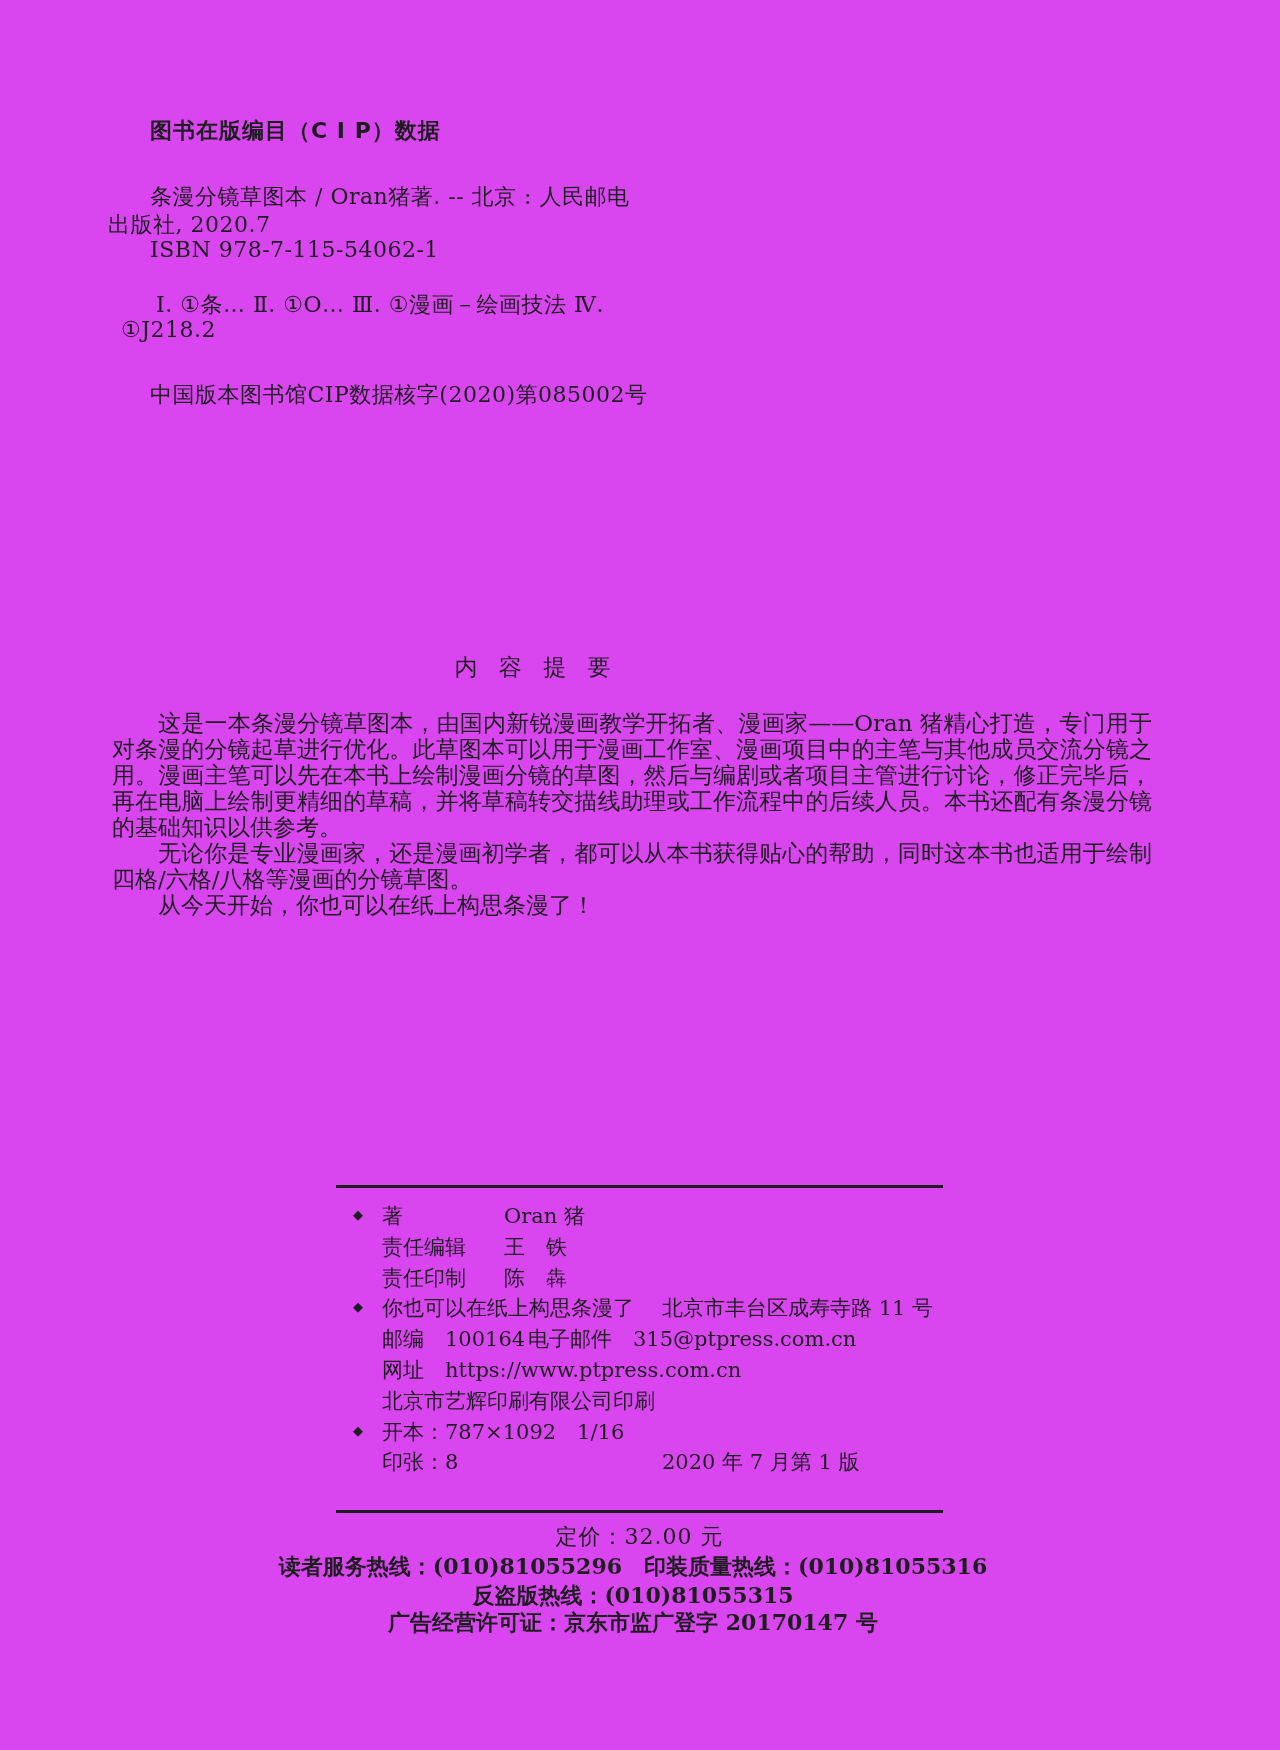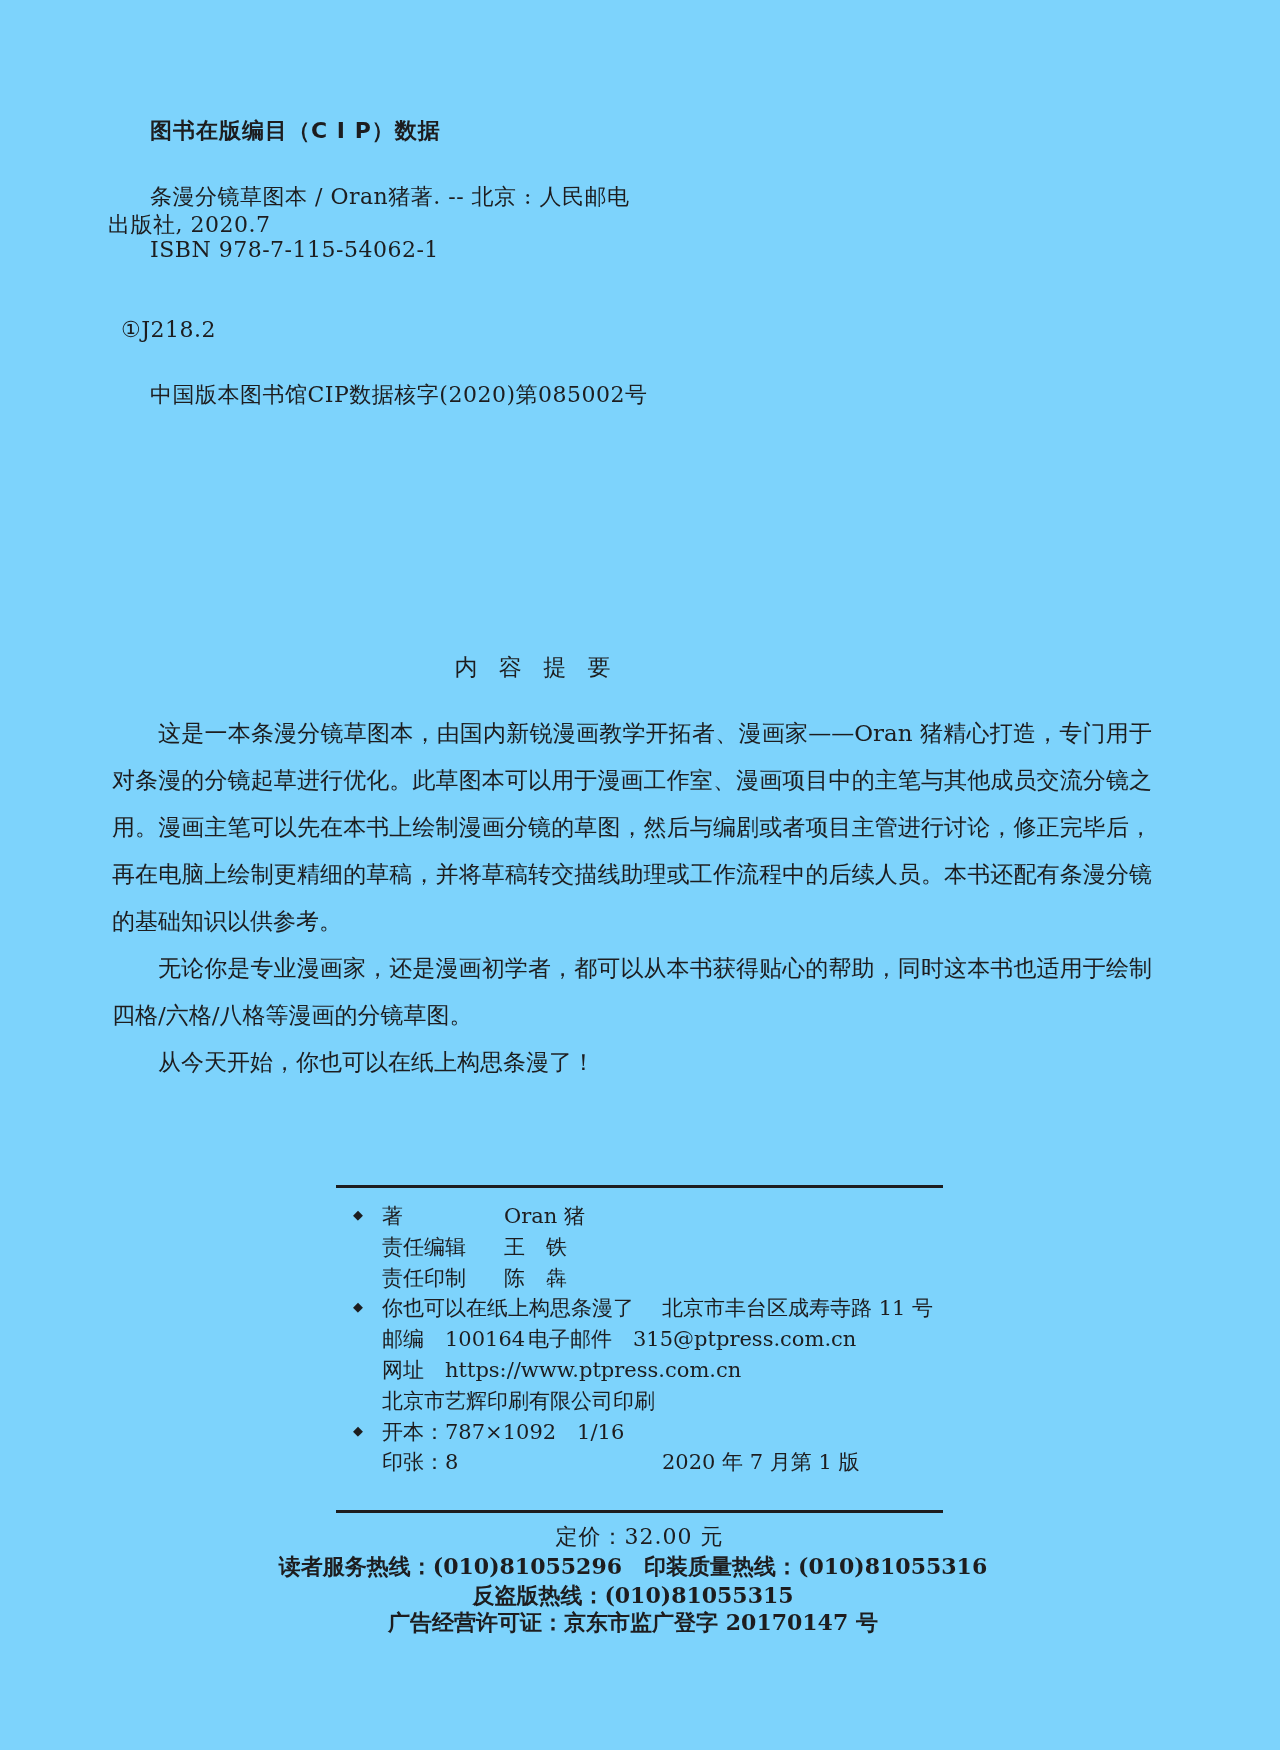--- a/index.html
+++ b/index.html
@@ -8,7 +8,7 @@
     width:1280px;
     height:1750px;
     margin:0 auto;
-    background:#7dd3fc;
+    background:#d946ef;
     color:#1d1d1f;
     font-family:"DejaVu Serif","Liberation Serif",serif;
     overflow:hidden;

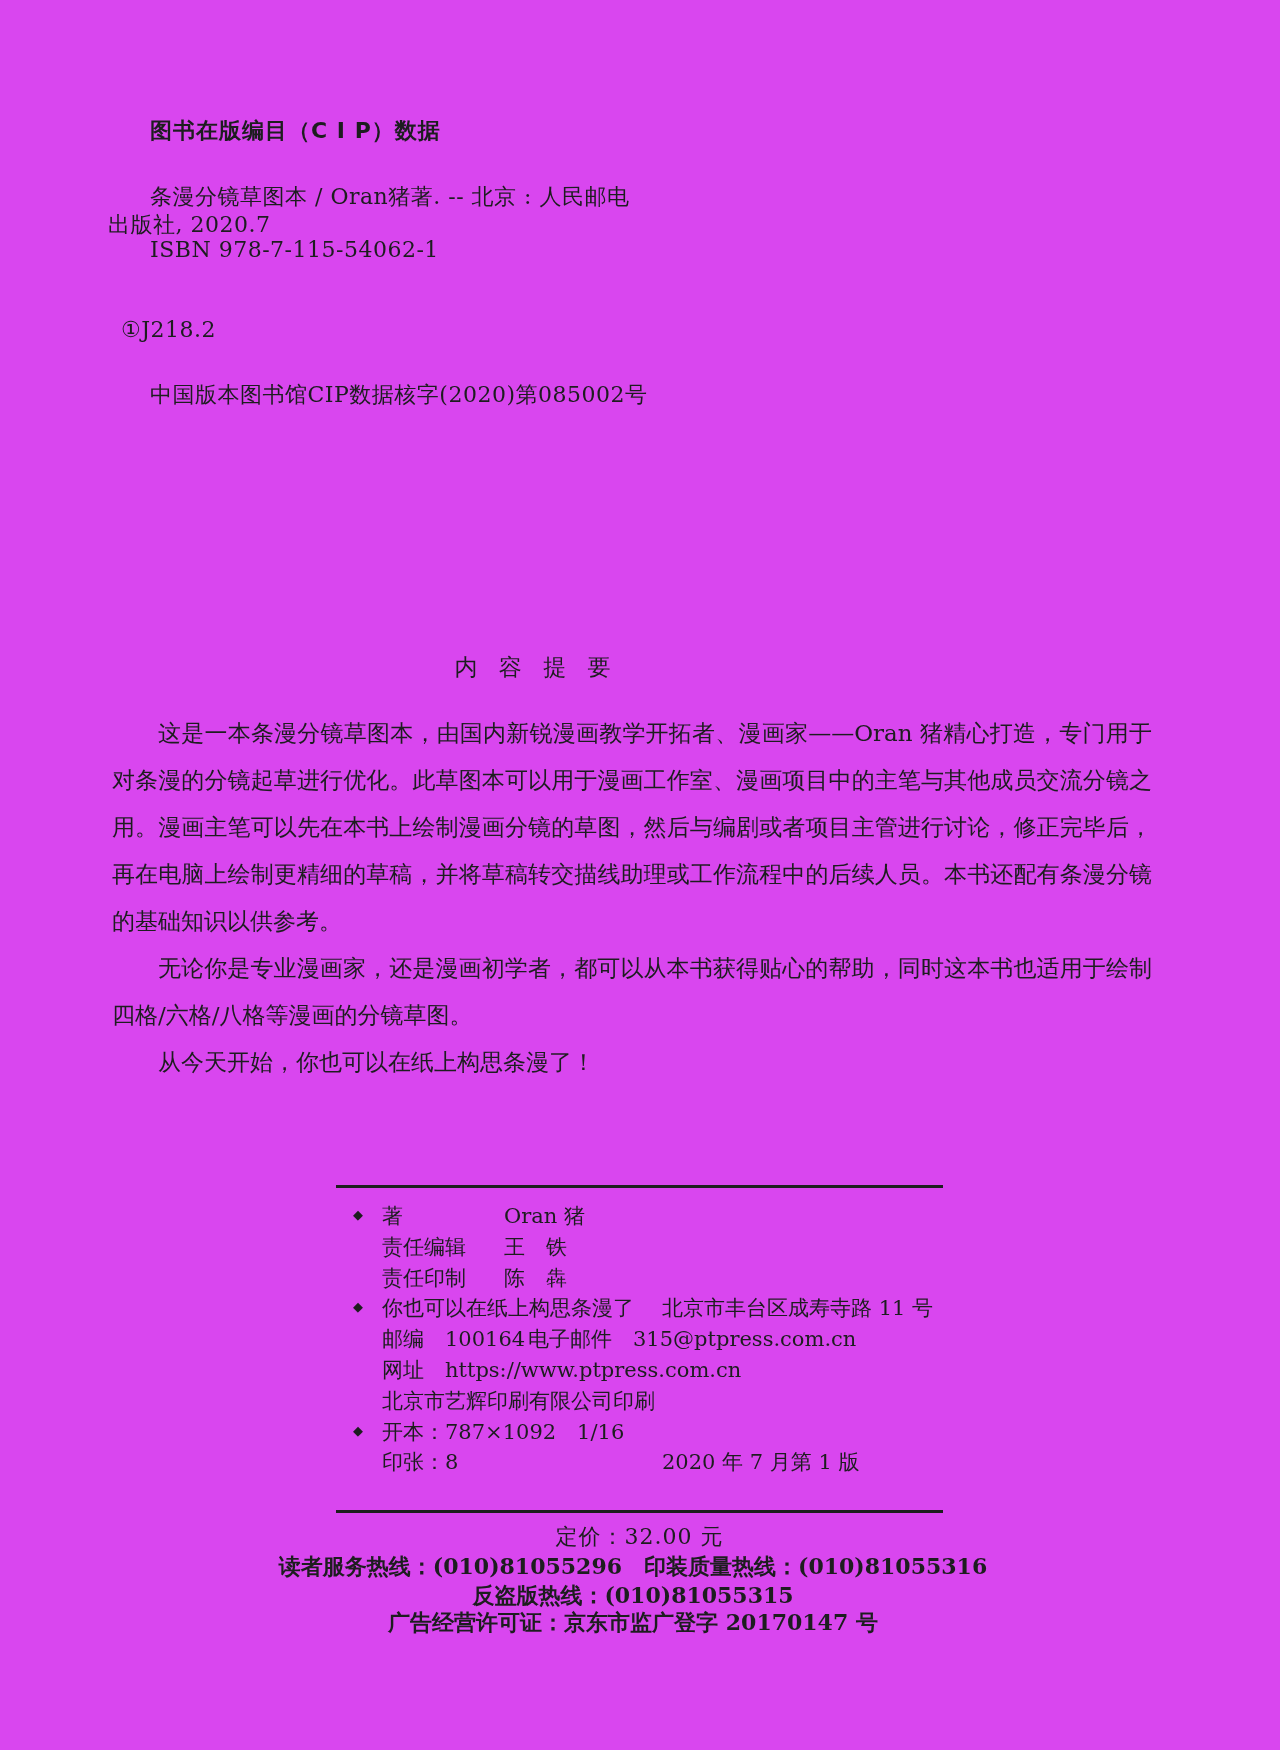--- a/index.html
+++ b/index.html
@@ -72,6 +72,7 @@
   <div class="abs cip-line cip-l1">条漫分镜草图本 / Oran猪著. -- 北京 : 人民邮电</div>
   <div class="abs cip-line cip-l2">出版社, 2020.7</div>
   <div class="abs cip-line cip-l3">ISBN 978-7-115-54062-1</div>
+  <div class="abs cip-line cip-l4">Ⅰ. ①条… Ⅱ. ①O… Ⅲ. ①漫画－绘画技法 Ⅳ.</div>
   <div class="abs cip-line cip-l5">①J218.2</div>
   <div class="abs cip-line cip-l6">中国版本图书馆CIP数据核字(2020)第085002号</div>
 

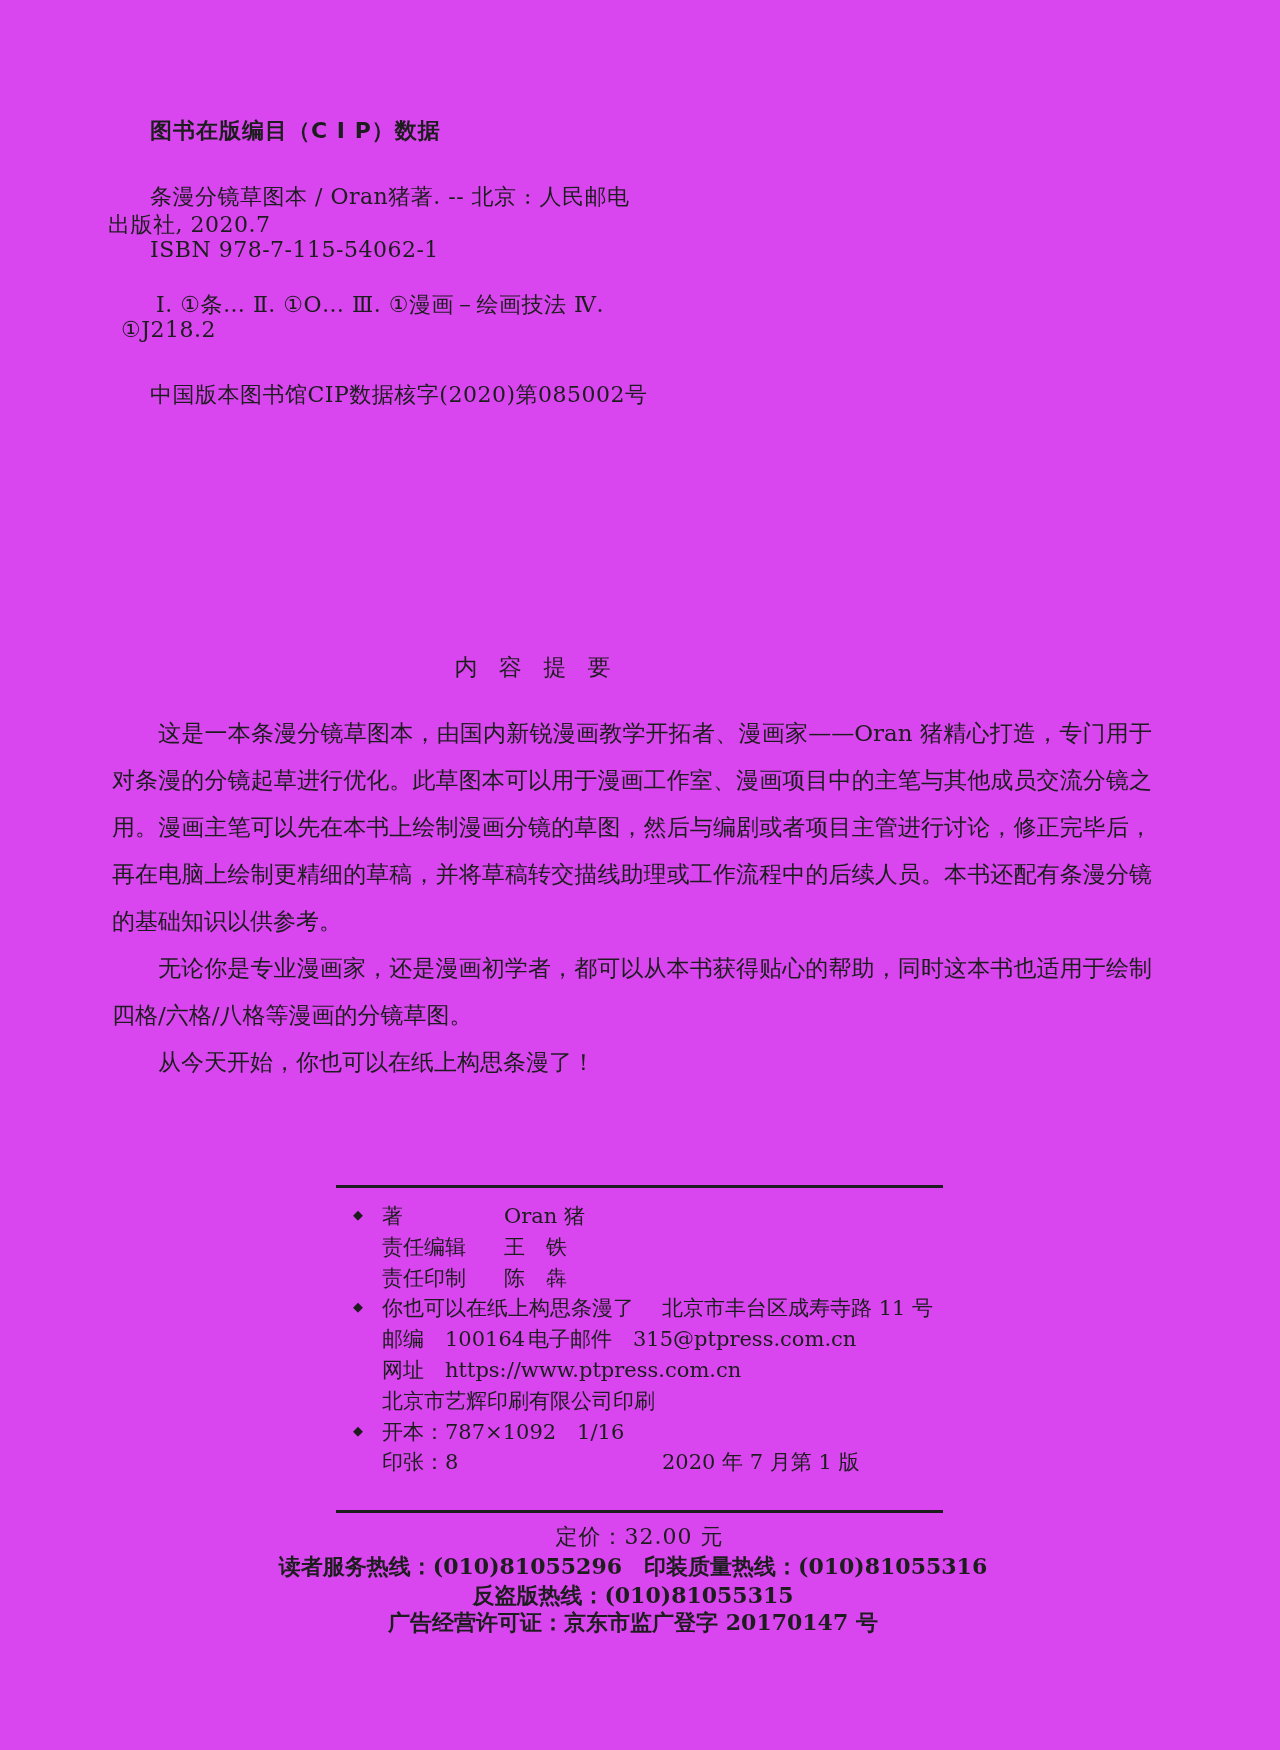--- a/index.html
+++ b/index.html
@@ -37,7 +37,7 @@
   }
   .summary-body{
     left:112px;top:710px;width:1040px;
-    font-size:23px;line-height:47px;
+    font-size:23px;line-height:26px;
     text-align:justify;
   }
   .summary-body p{margin:0;text-indent:2em;}

